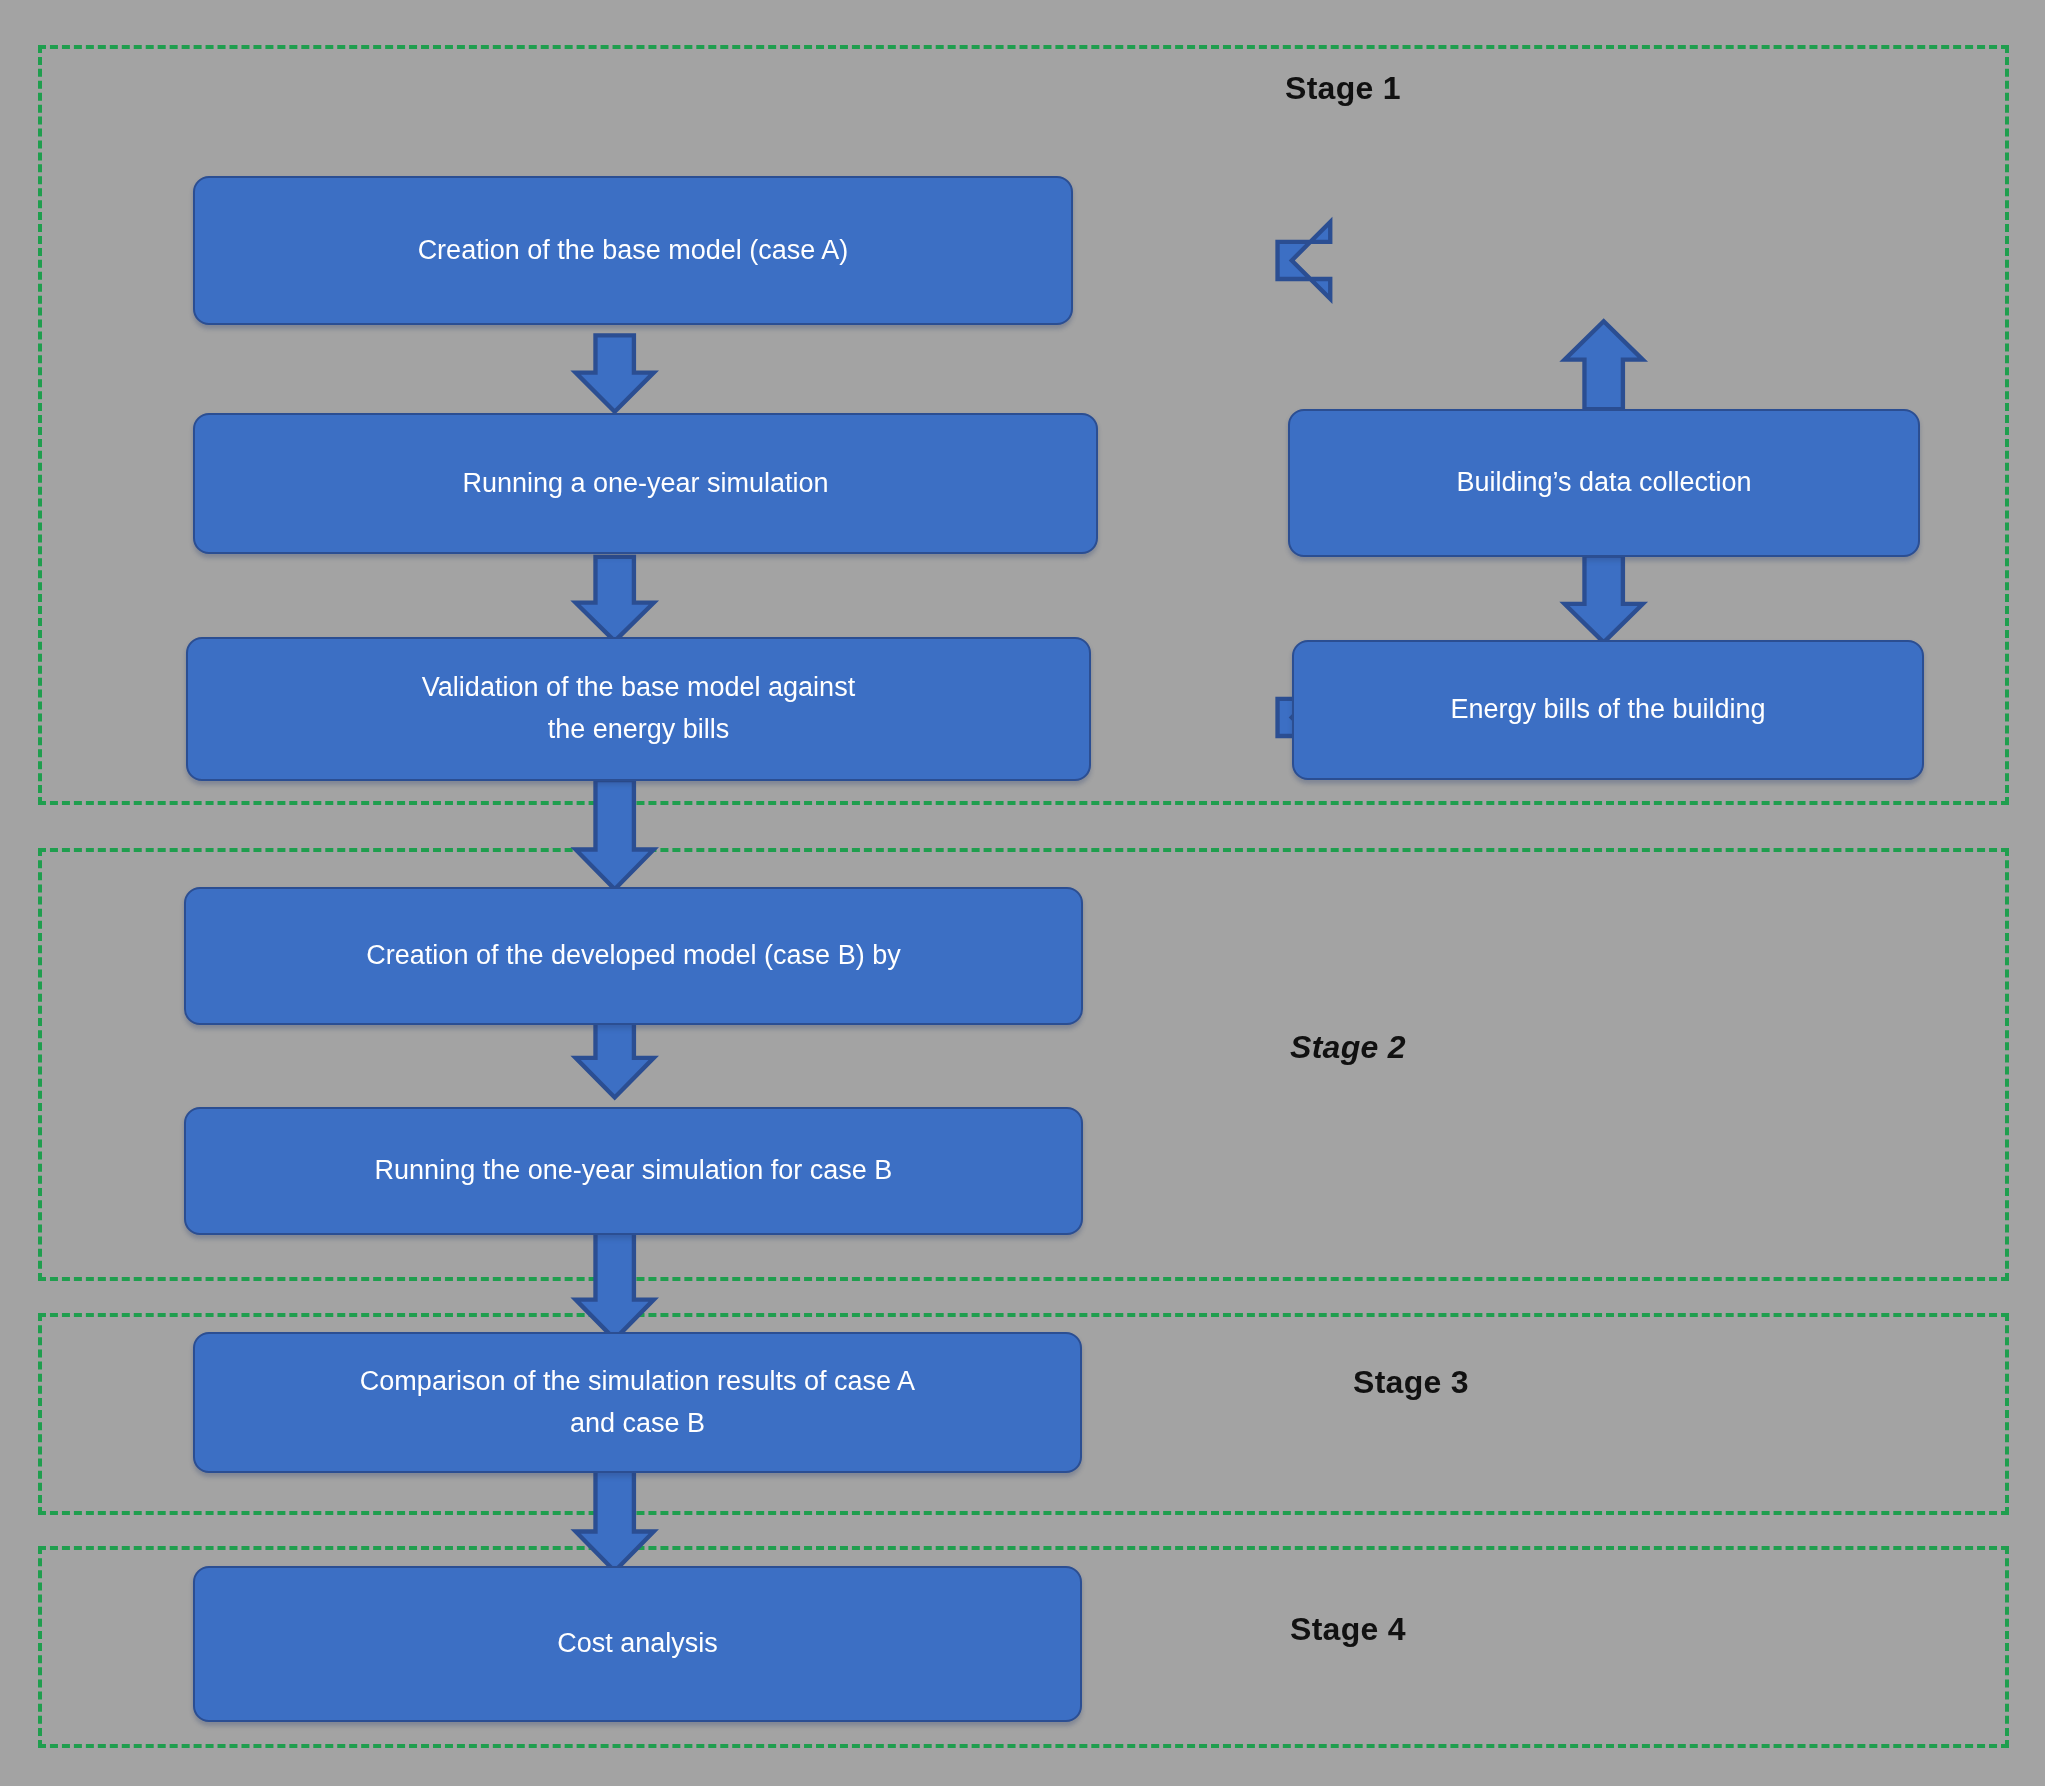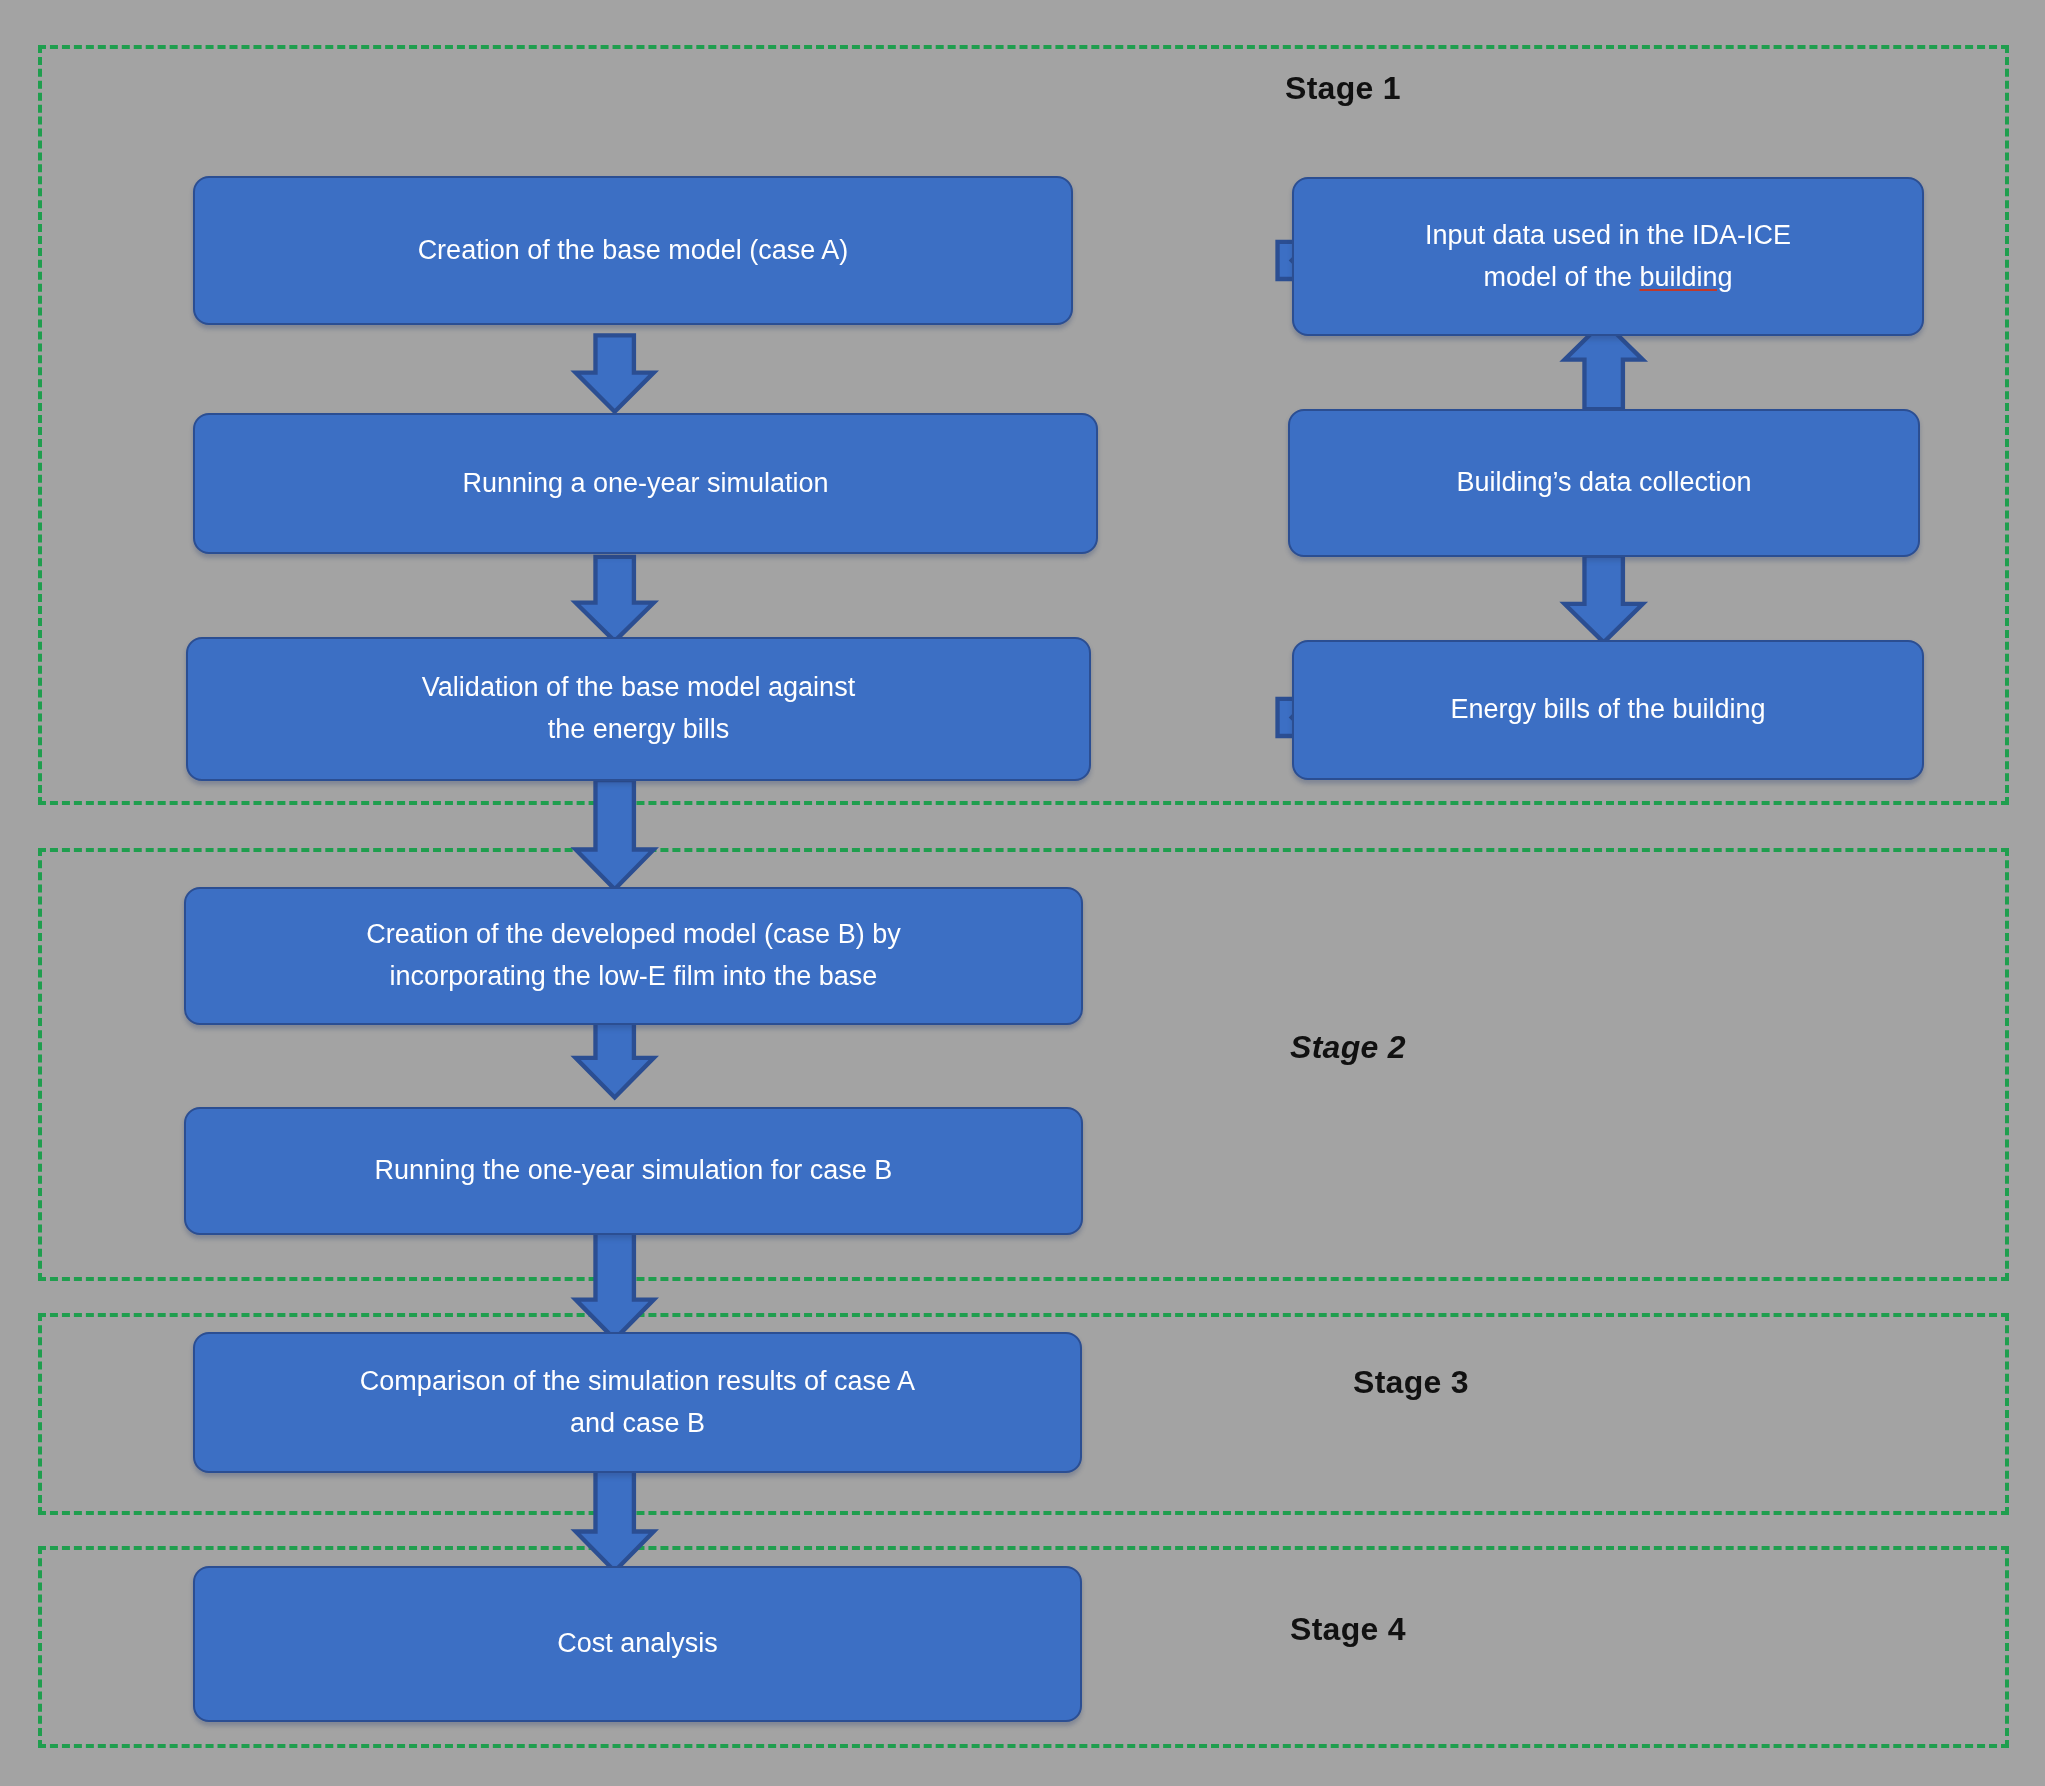--- a/index.html
+++ b/index.html
@@ -149,12 +149,6 @@
     <span class="txt">Cost analysis</span>
   </div>
 
-  <div class="node" style="left:1292px; top:177px; width:632px; height:159px;">
-    <span class="txt">
-      <span>Input data used in the IDA-ICE</span><br>
-      <span>model of the </span><span class="spell">building</span>
-    </span>
-  </div>
 
   <div class="node" style="left:1288px; top:409px; width:632px; height:148px;">
     <span class="txt">Building’s data collection</span>

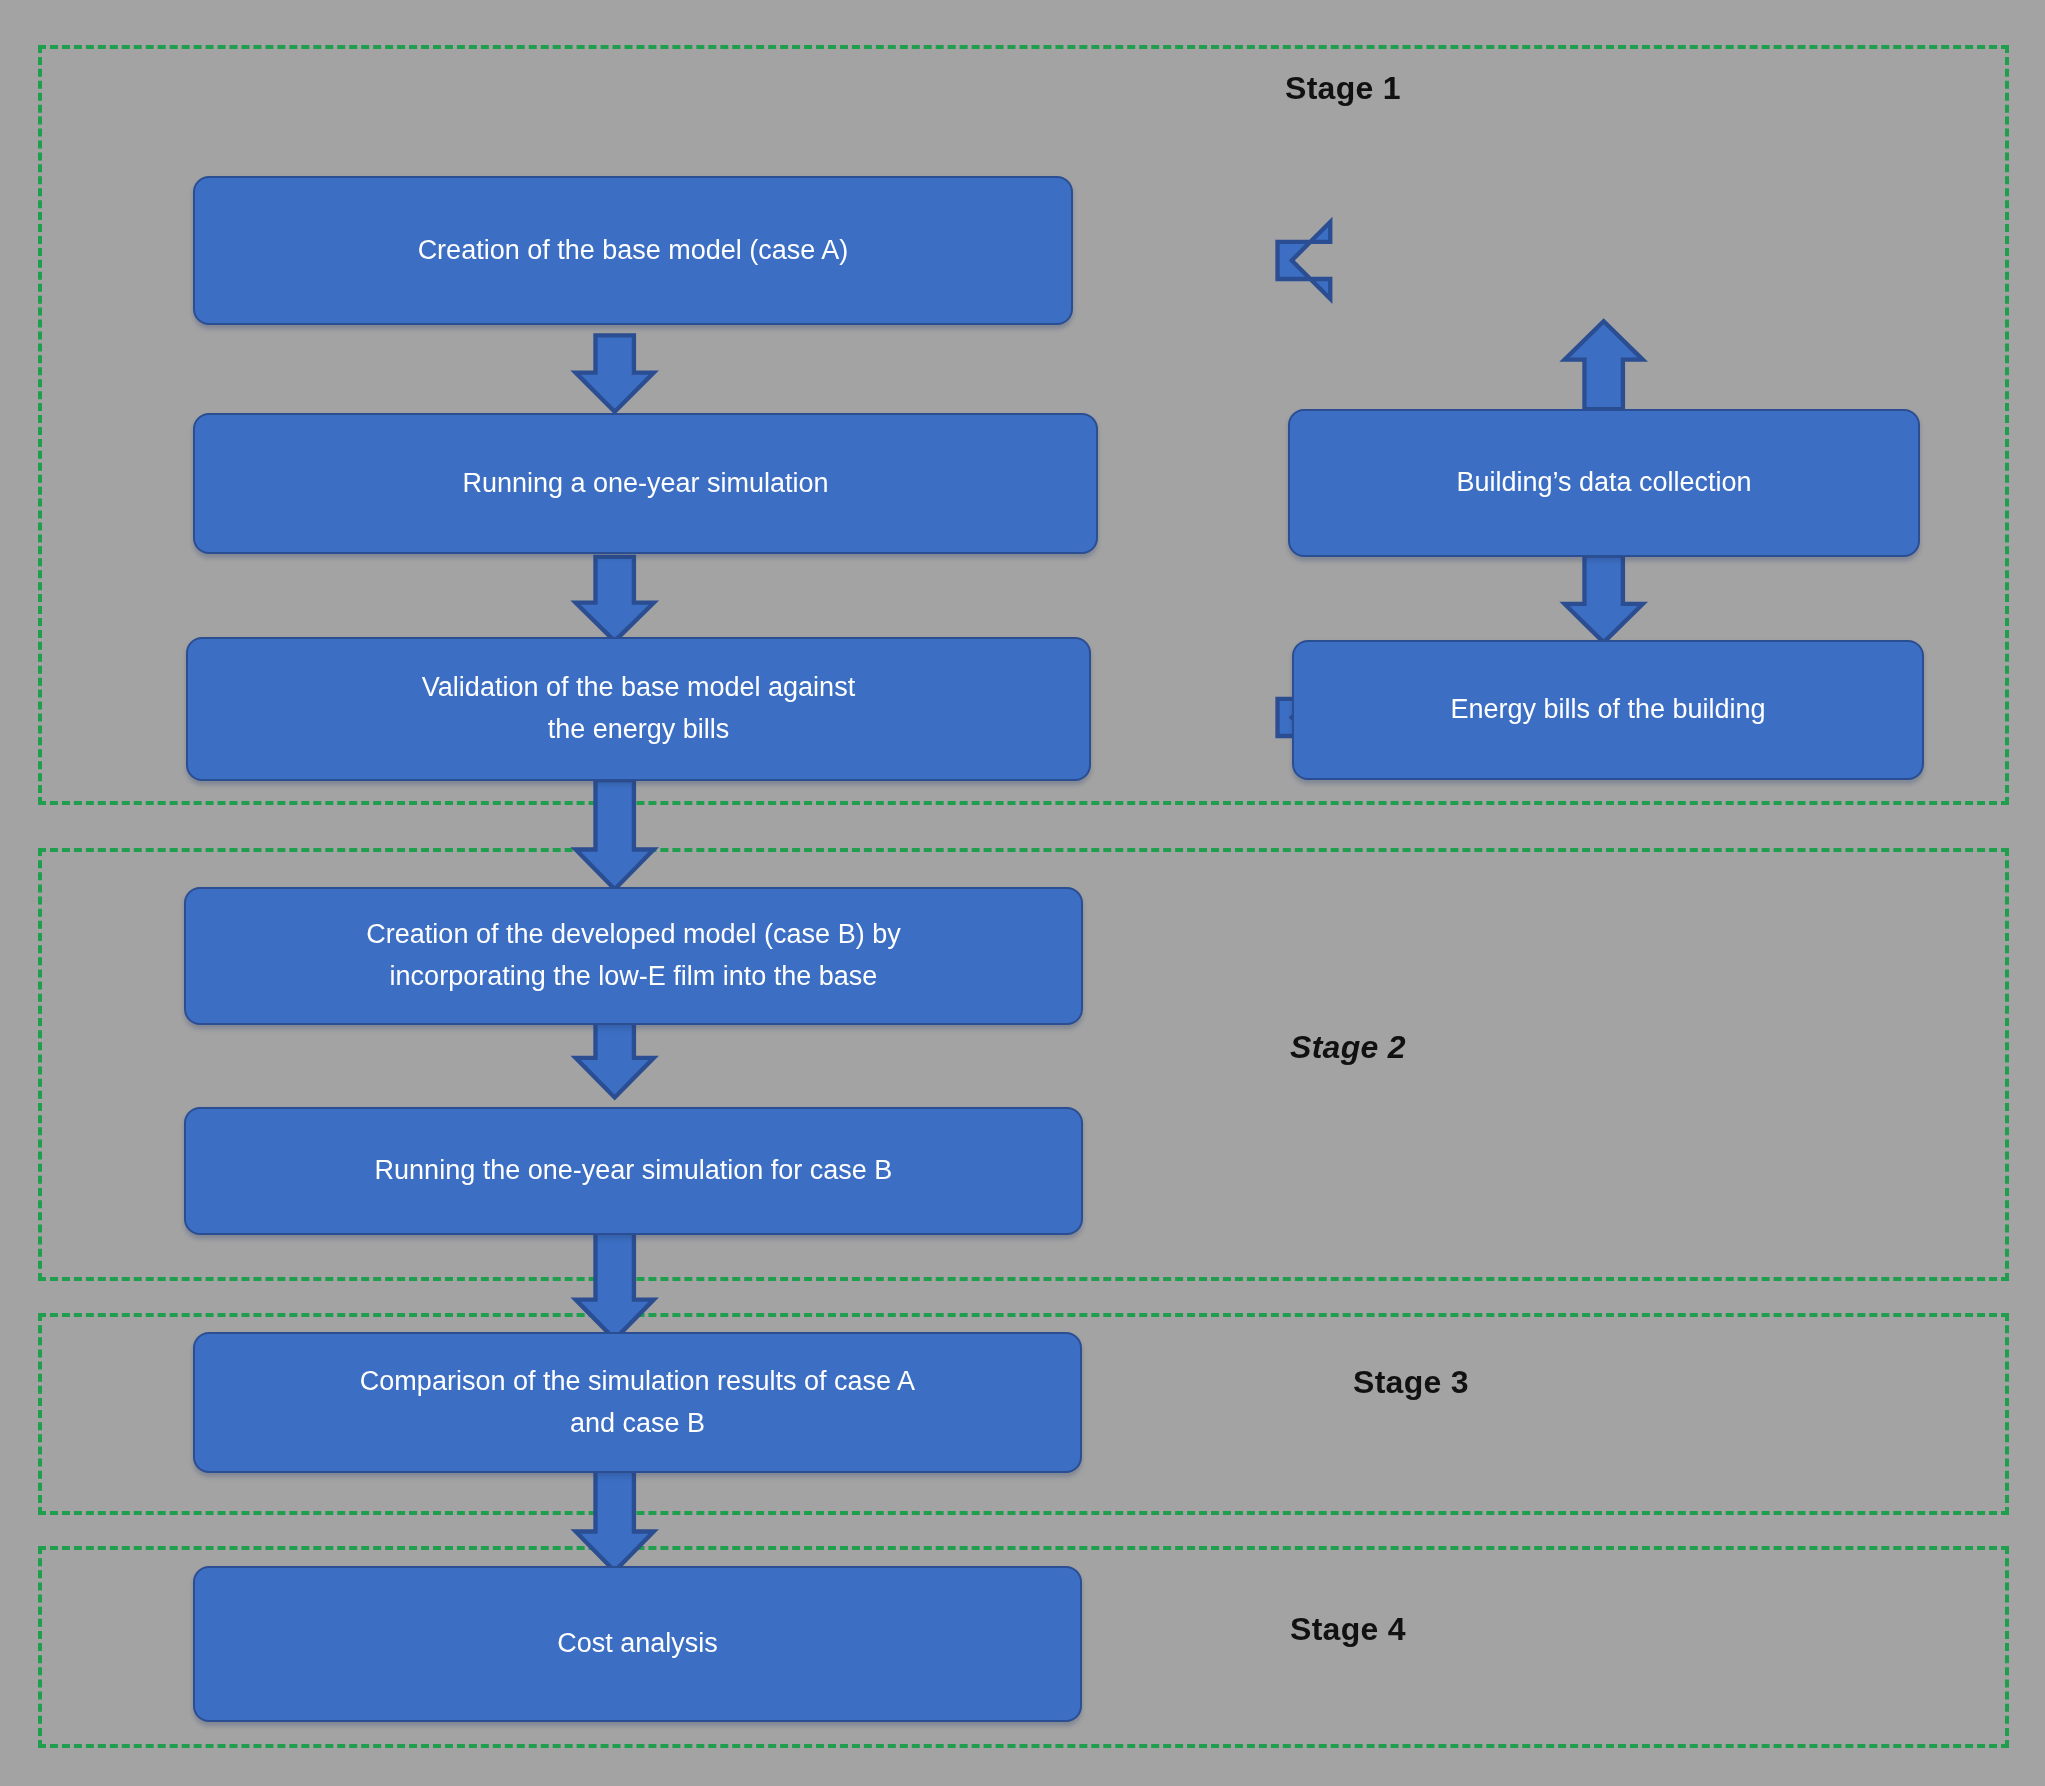--- a/index.html
+++ b/index.html
@@ -130,7 +130,6 @@
   <div class="node" style="left:184px; top:887px; width:899px; height:138px;">
     <span class="txt">
       <span>Creation of the developed model (case B) by</span><br>
-      <span>incorporating the low-E film into the base</span>
     </span>
   </div>
 

